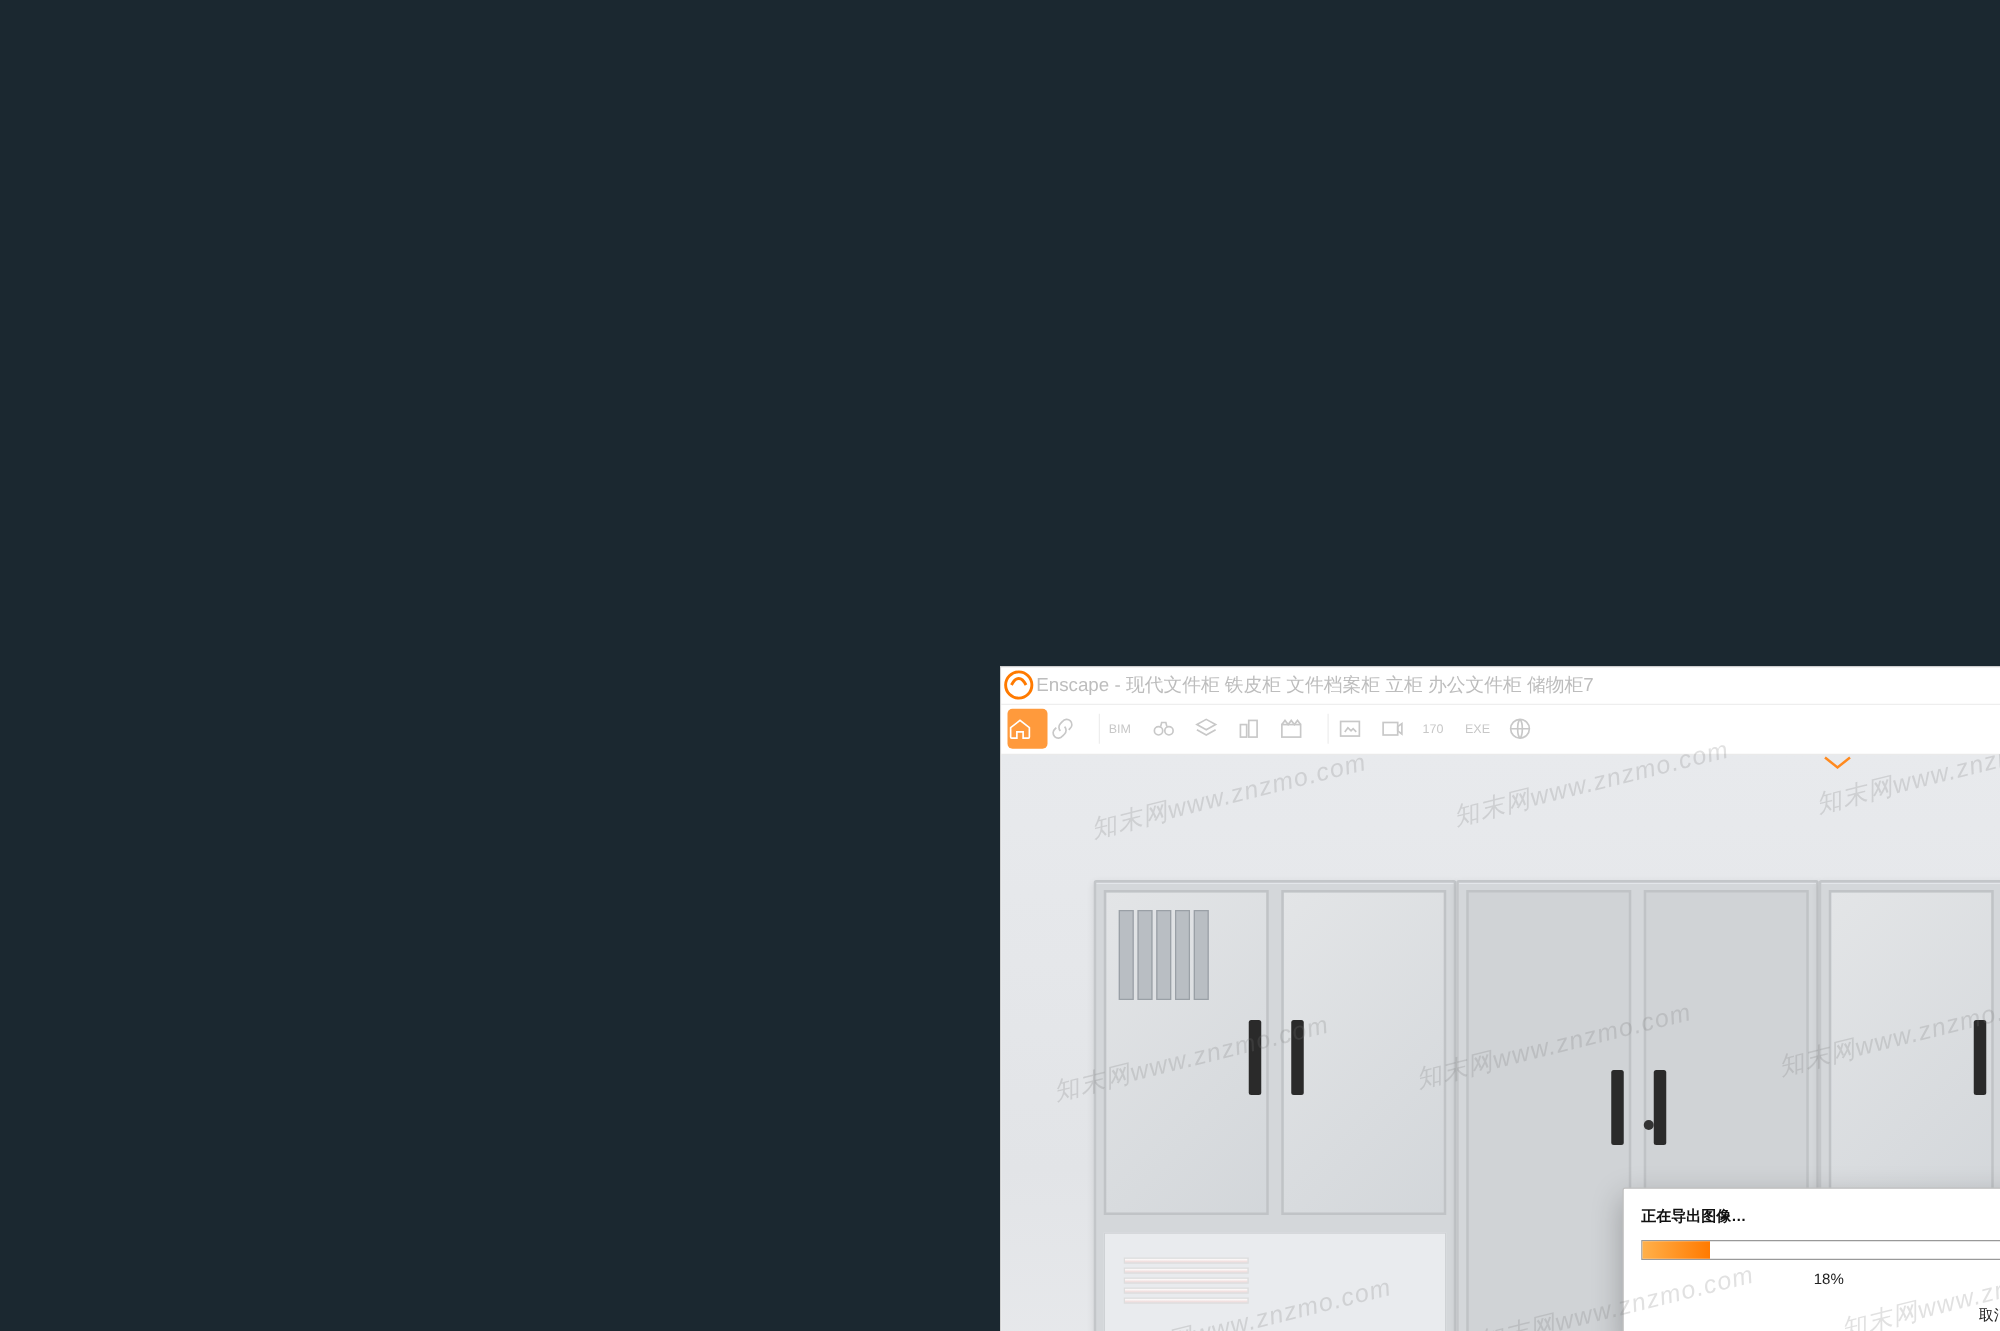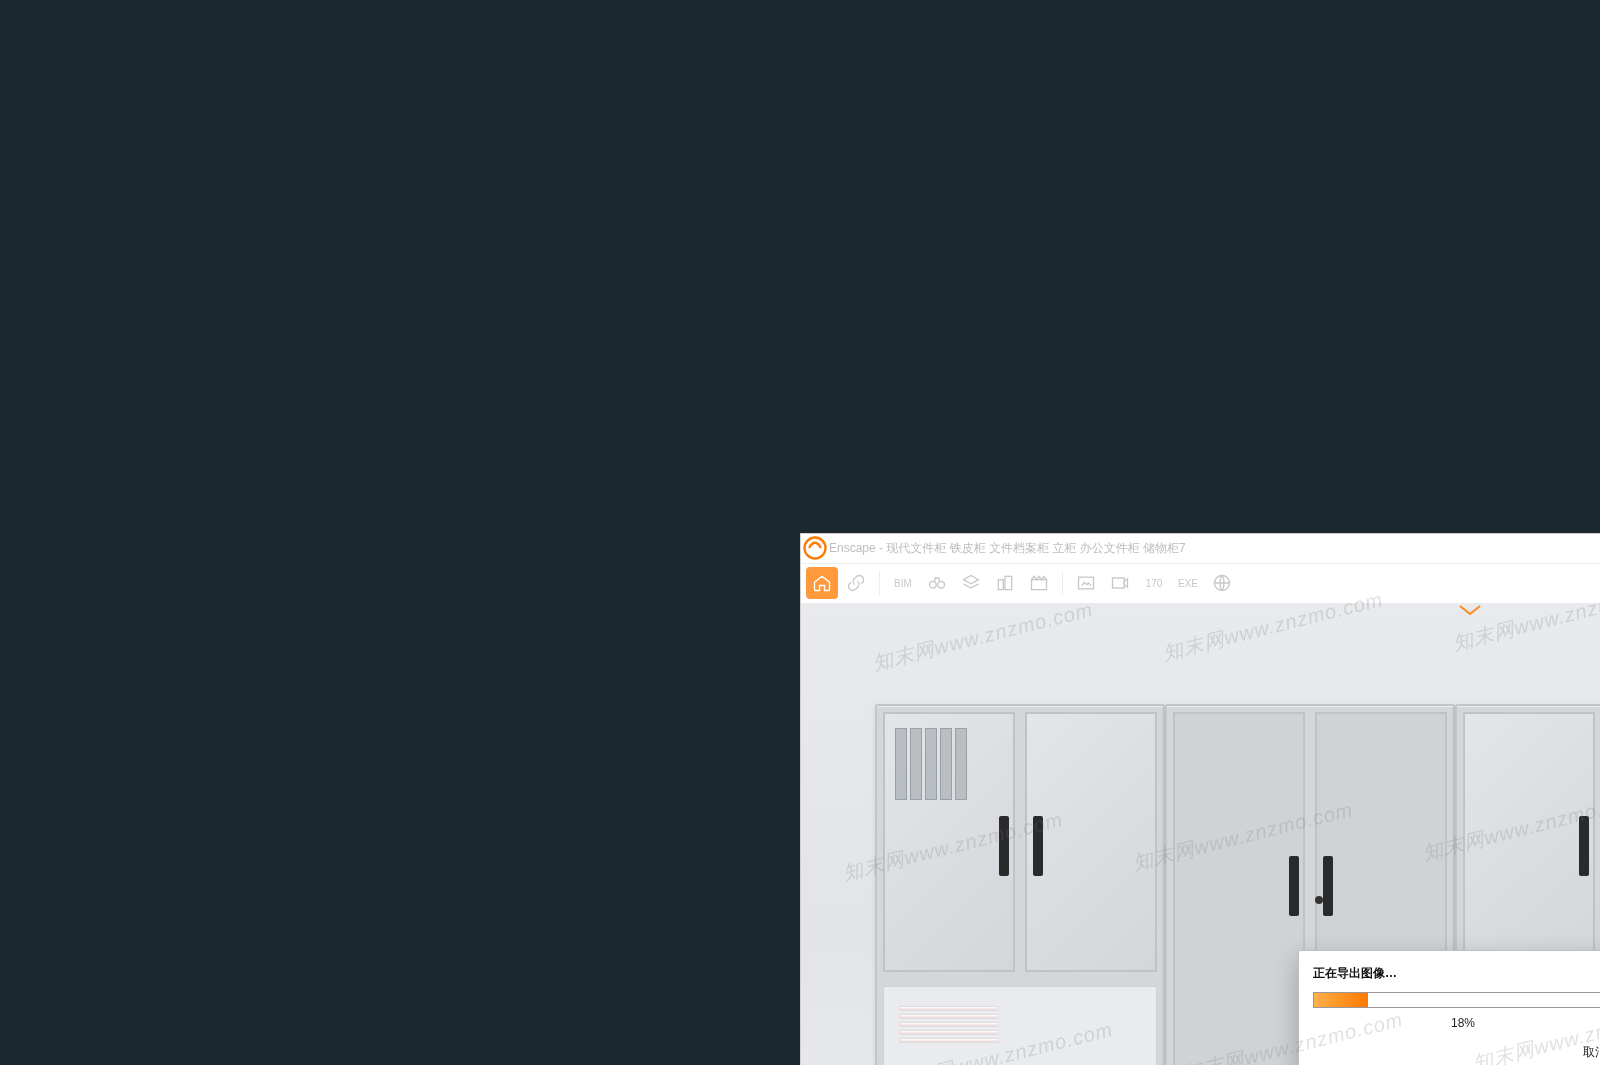--- a/index.html
+++ b/index.html
@@ -22,7 +22,7 @@
     width: 28px; height: 28px; display: flex; align-items: center; justify-content: center;
     font-weight: bold; color: #ff7a00; font-size: 16px;
   }
-  .titlebar-title { font-size: 12px; color: #bdbdbd; white-space: nowrap; overflow: hidden; text-overflow: ellipsis; flex: 0 1 auto; }
+  .titlebar-title { font-size: 15px; color: #bdbdbd; white-space: nowrap; overflow: hidden; text-overflow: ellipsis; flex: 0 1 auto; }
   .titlebar .spacer { flex: 1; }
 
   .toolbar {

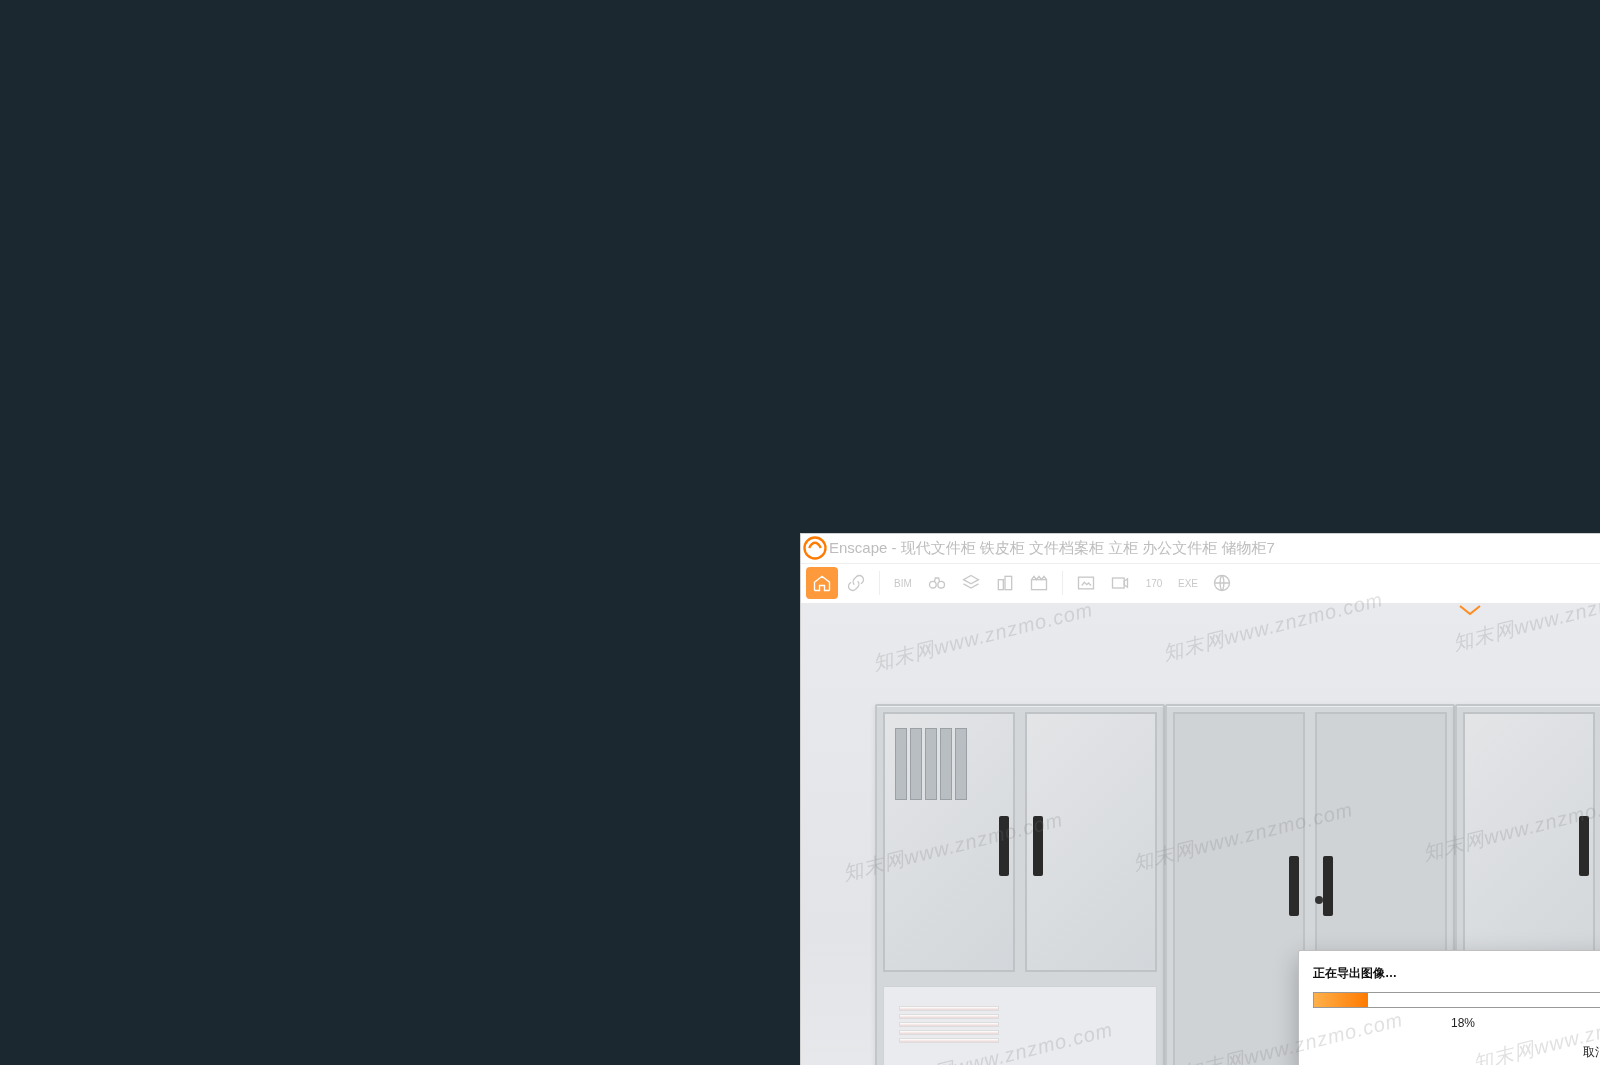--- a/index.html
+++ b/index.html
@@ -29,7 +29,7 @@
     height: 40px; display: flex; align-items: center; padding: 0 4px; border-bottom: 1px solid #eaeaea; background: #fff;
   }
   .tool-btn {
-    width: 32px; height: 32px; display: flex; align-items: center; justify-content: center;
+    width: 32px; height: 32px; display: flex; align-items: center; 
     color: #c8c8c8; border-radius: 4px; margin: 0 1px; position: relative;
   }
   .tool-btn.active { background: #ff9a3c; color: #fff; }

